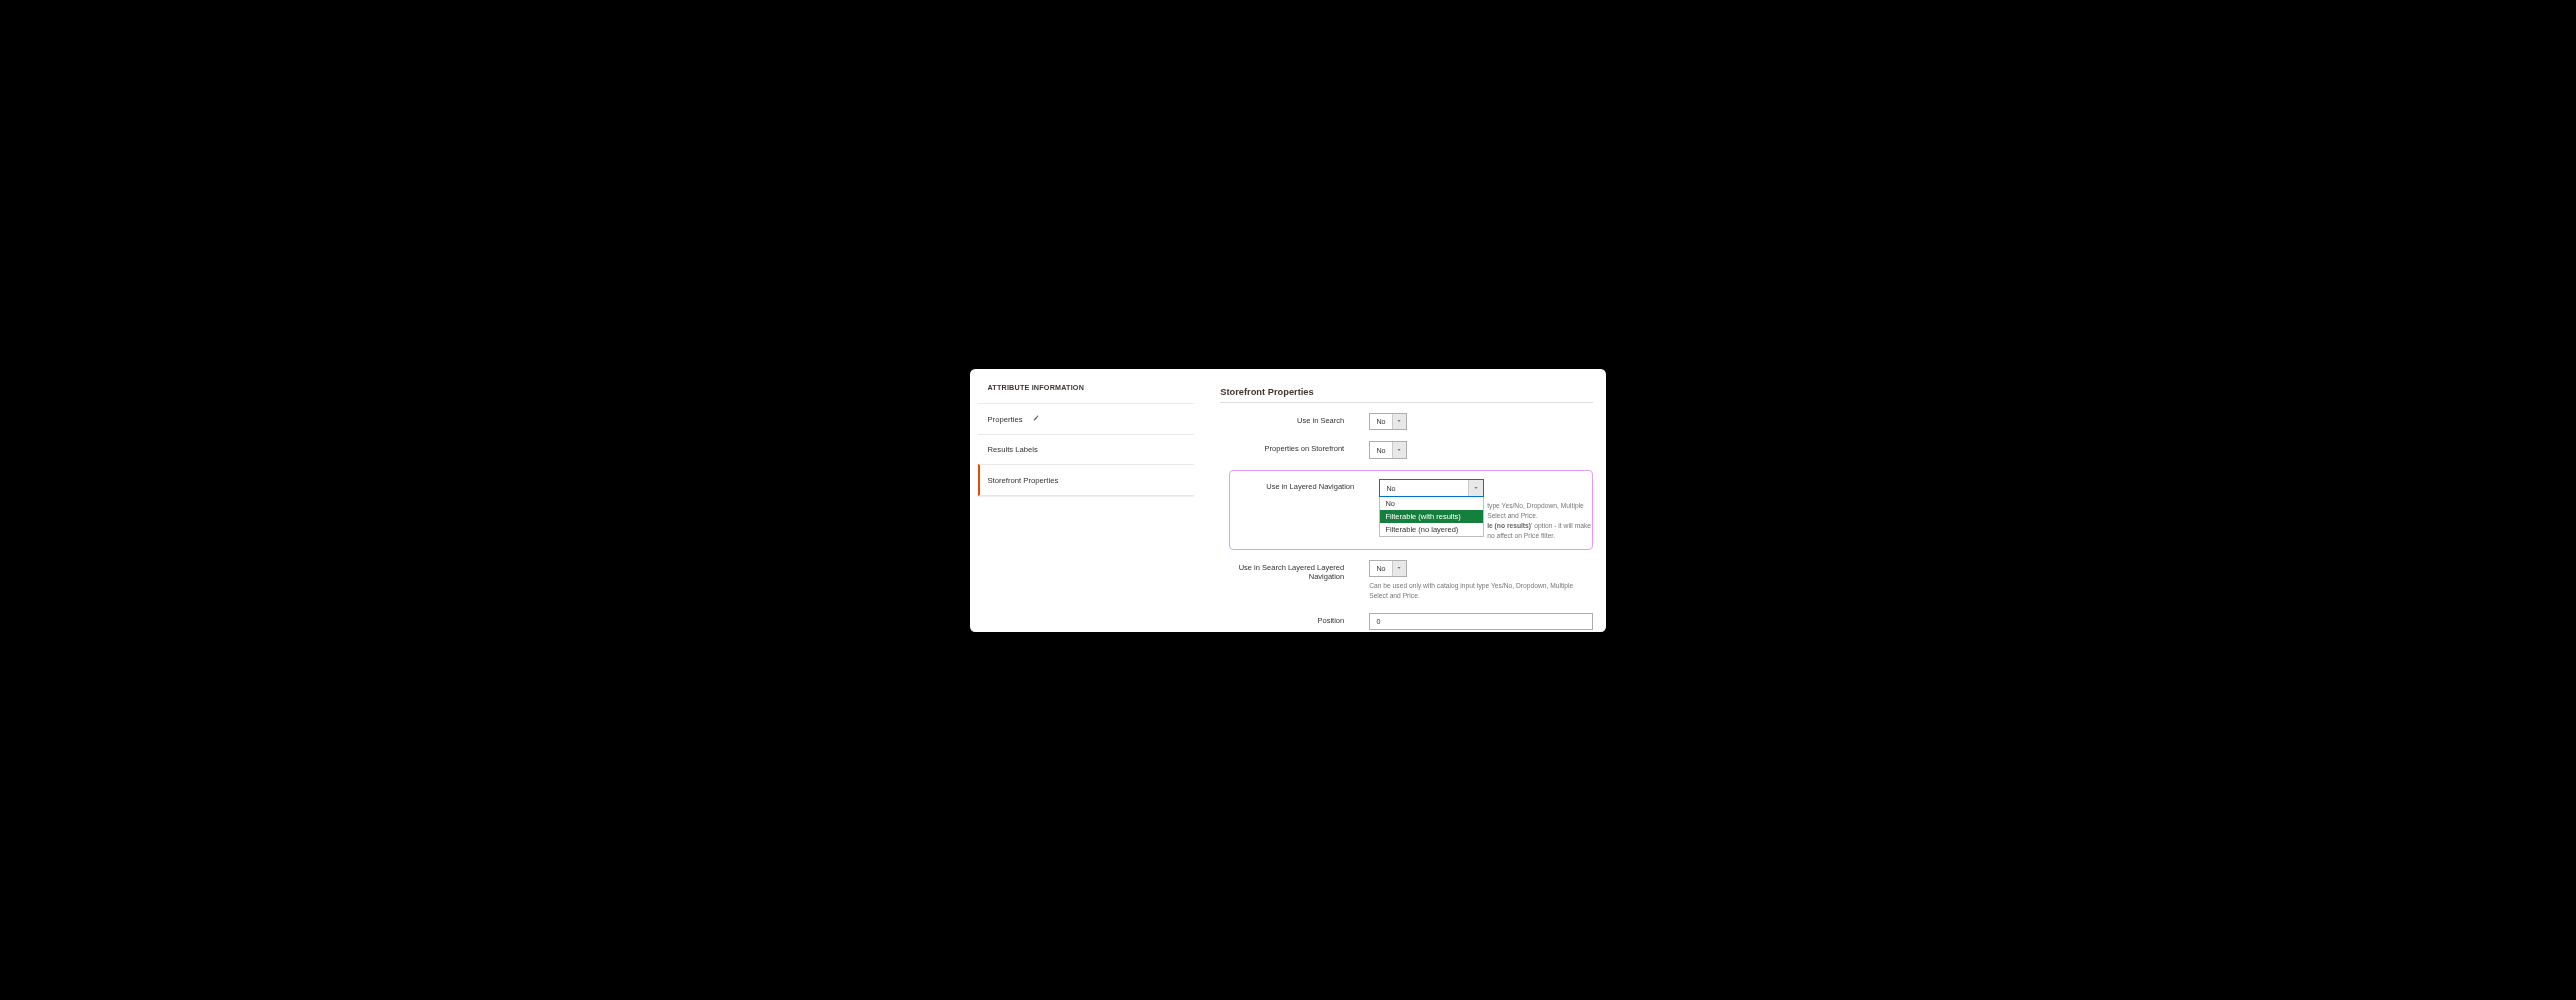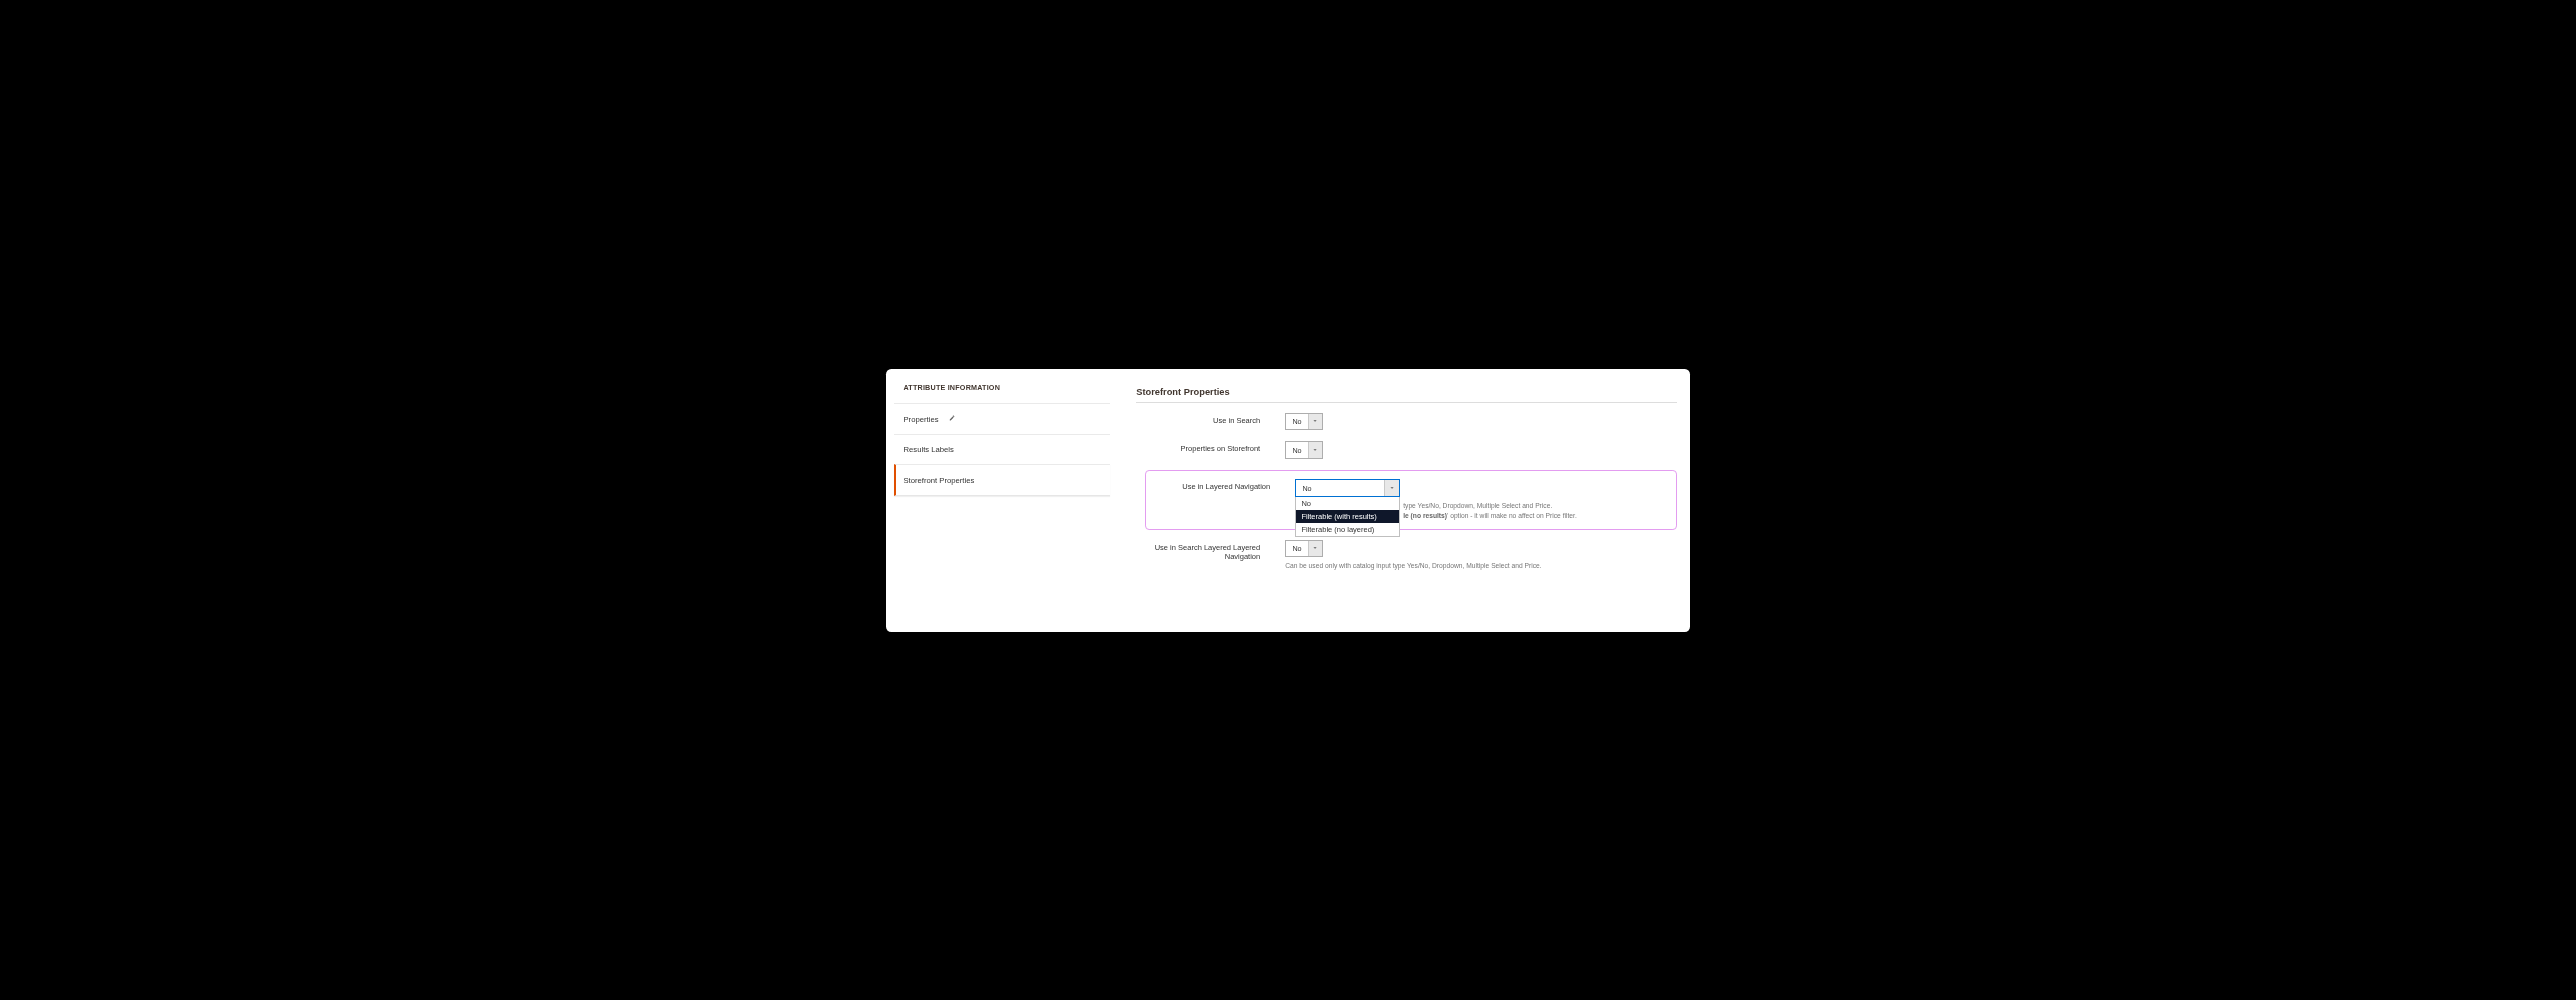--- a/index.html
+++ b/index.html
@@ -15,7 +15,7 @@
   }
   .window {
     background: #fff;
-    width: 804px;
+    width: 636px;
     height: 263px;
     border-radius: 5.2px;
     padding: 9.3px 8.2px 5.2px 8.2px;

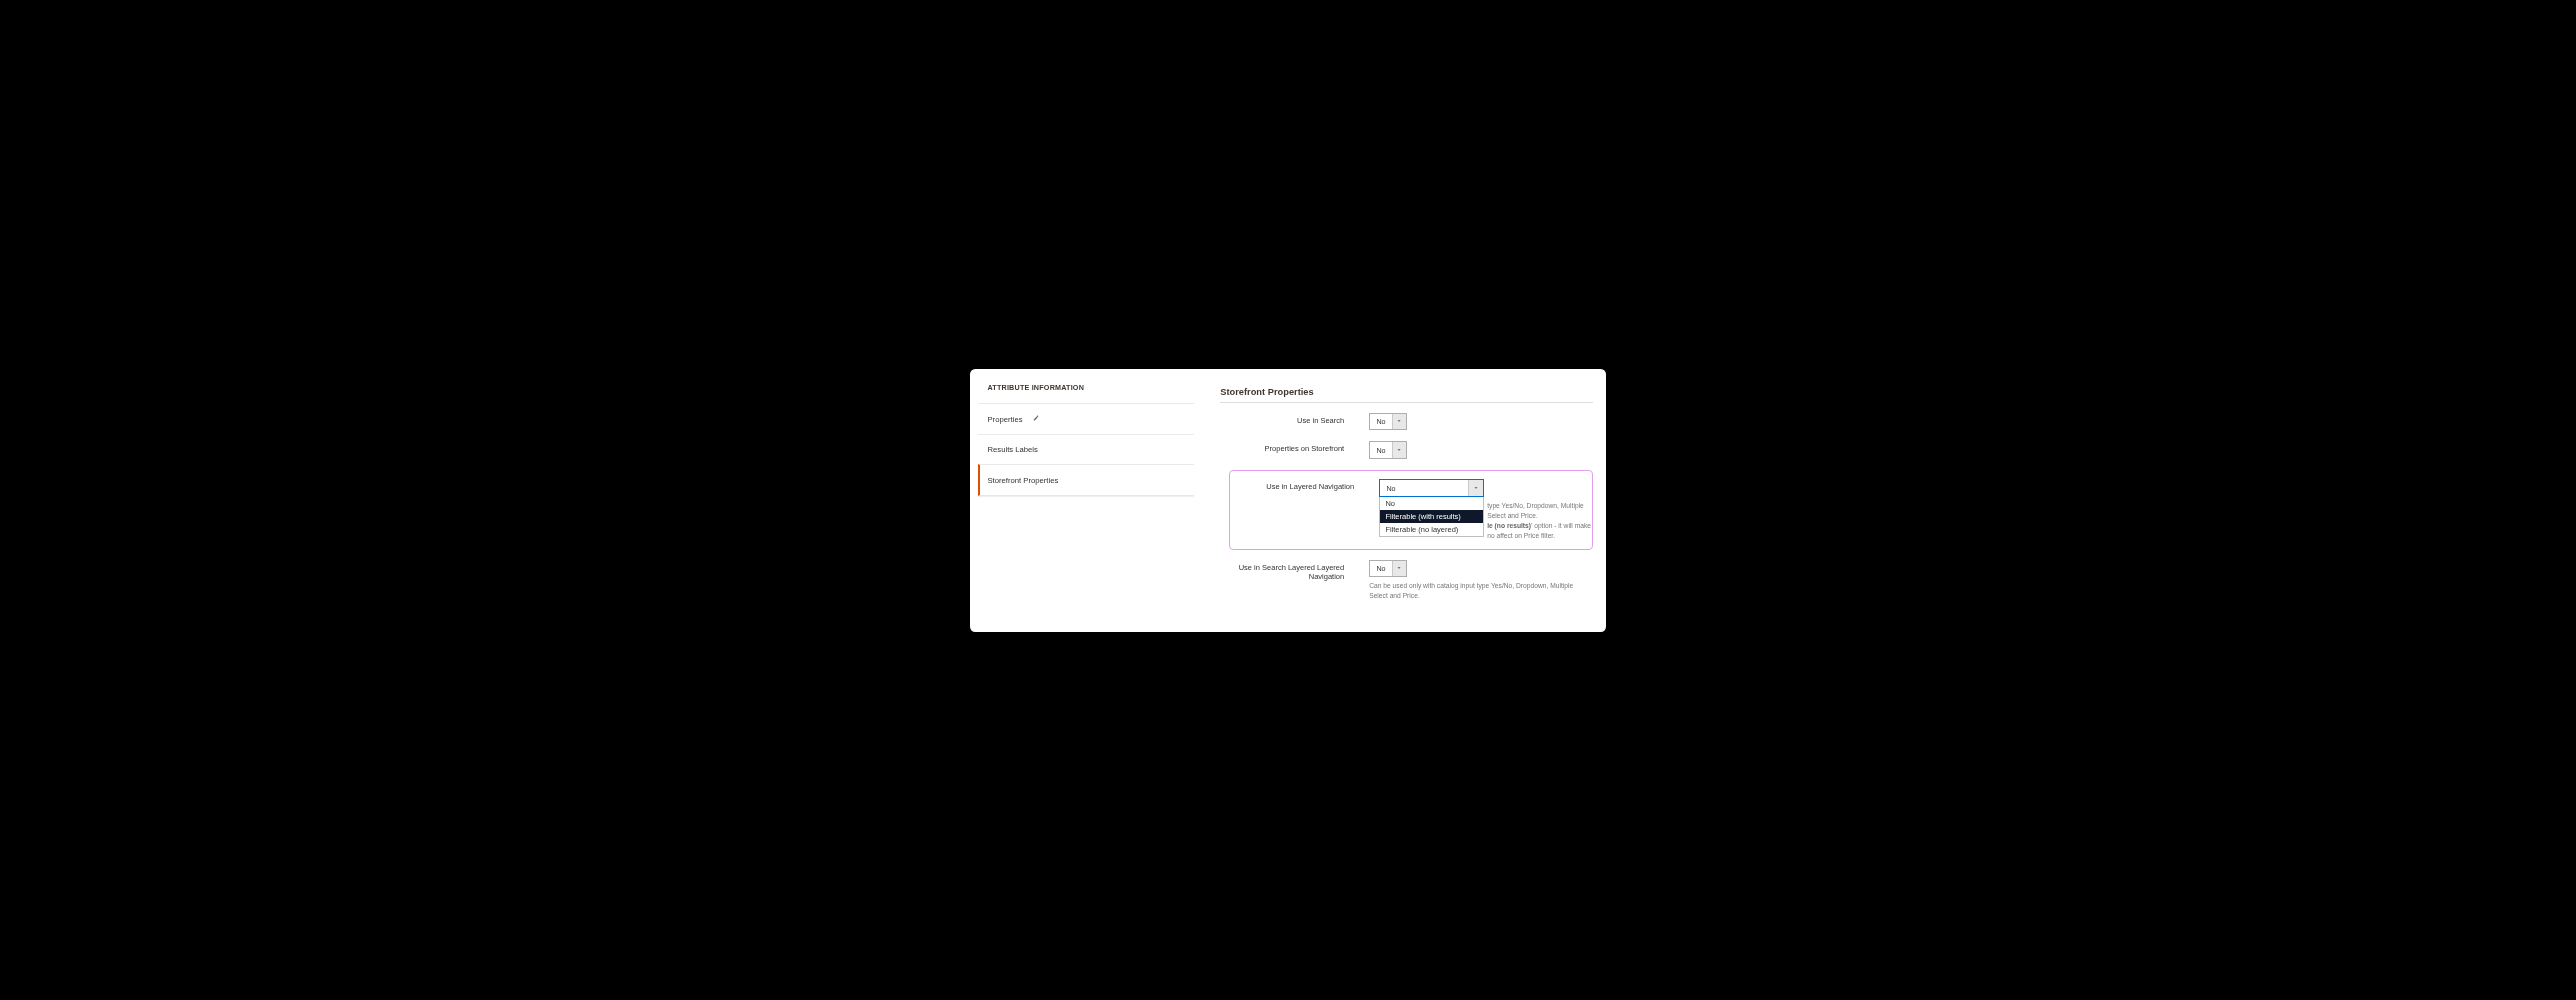--- a/index.html
+++ b/index.html
@@ -157,7 +157,7 @@
     cursor: pointer;
   }
   .dropdown-option.selected {
-    background: #0f172a;
+    background: #15803d;
     color: #fff;
   }
   .help-text {

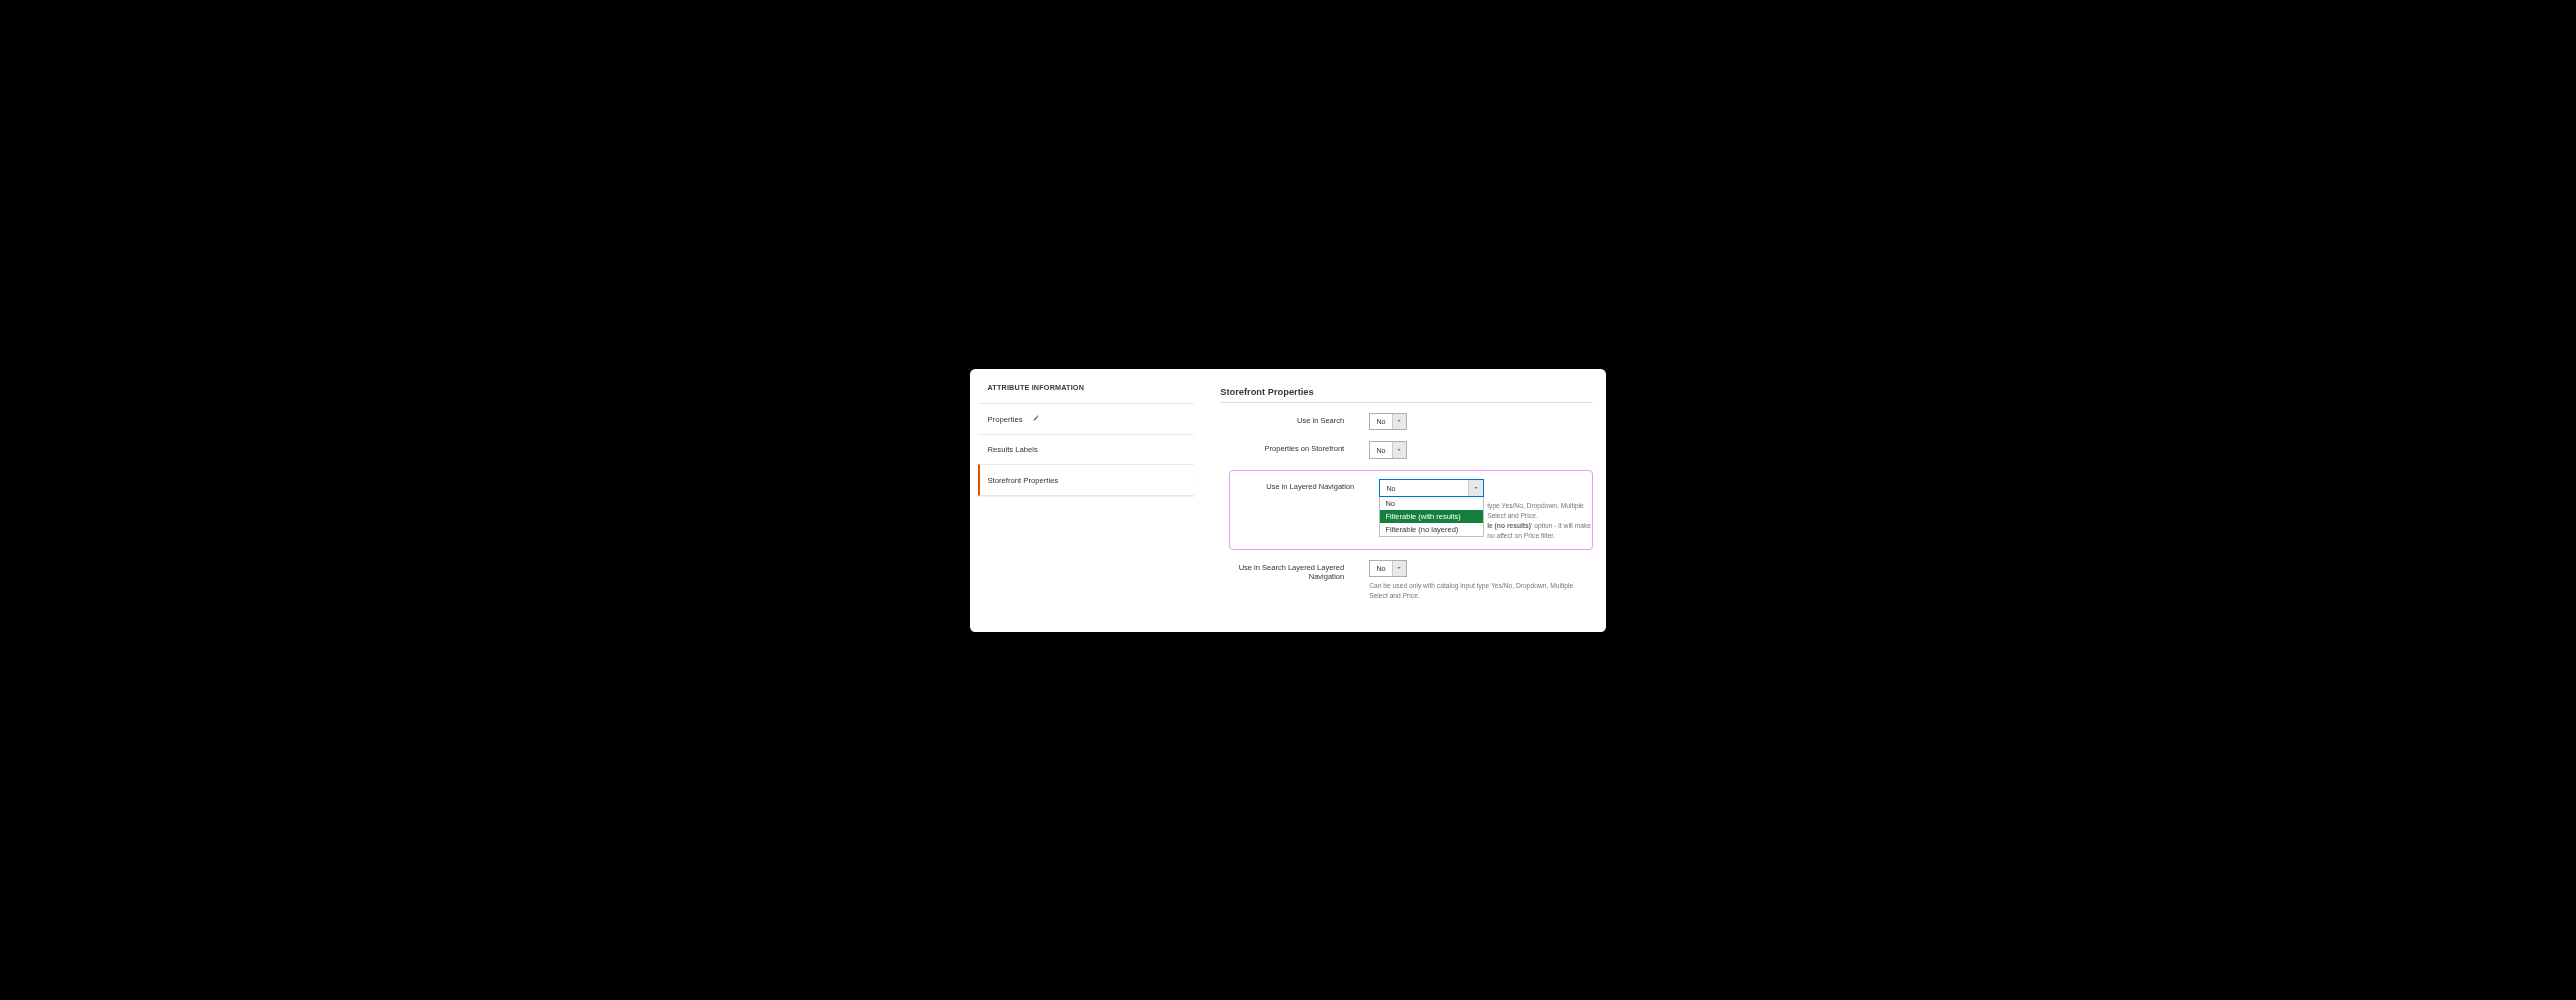--- a/index.html
+++ b/index.html
@@ -275,6 +275,13 @@
       </div>
     </div>
 
+    <div class="form-row">
+      <div class="form-label">Position</div>
+      <div class="form-control">
+        <input type="text" class="text-input" value="0" style="">
+        <div class="help-text">Position of attribute in layered navigation block.</div>
+      </div>
+    </div>
 
   </main>
 </div>

